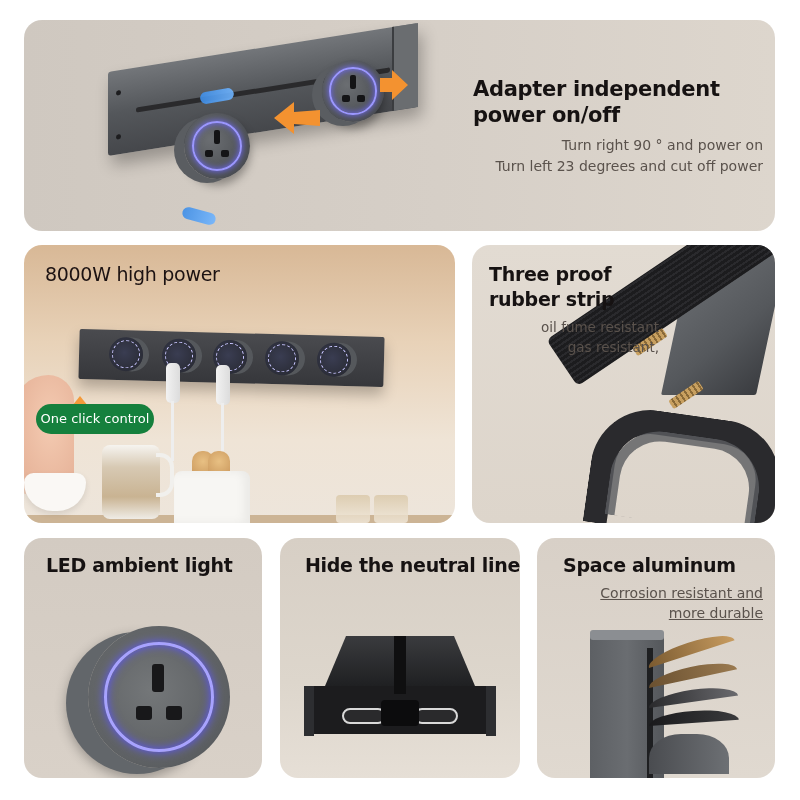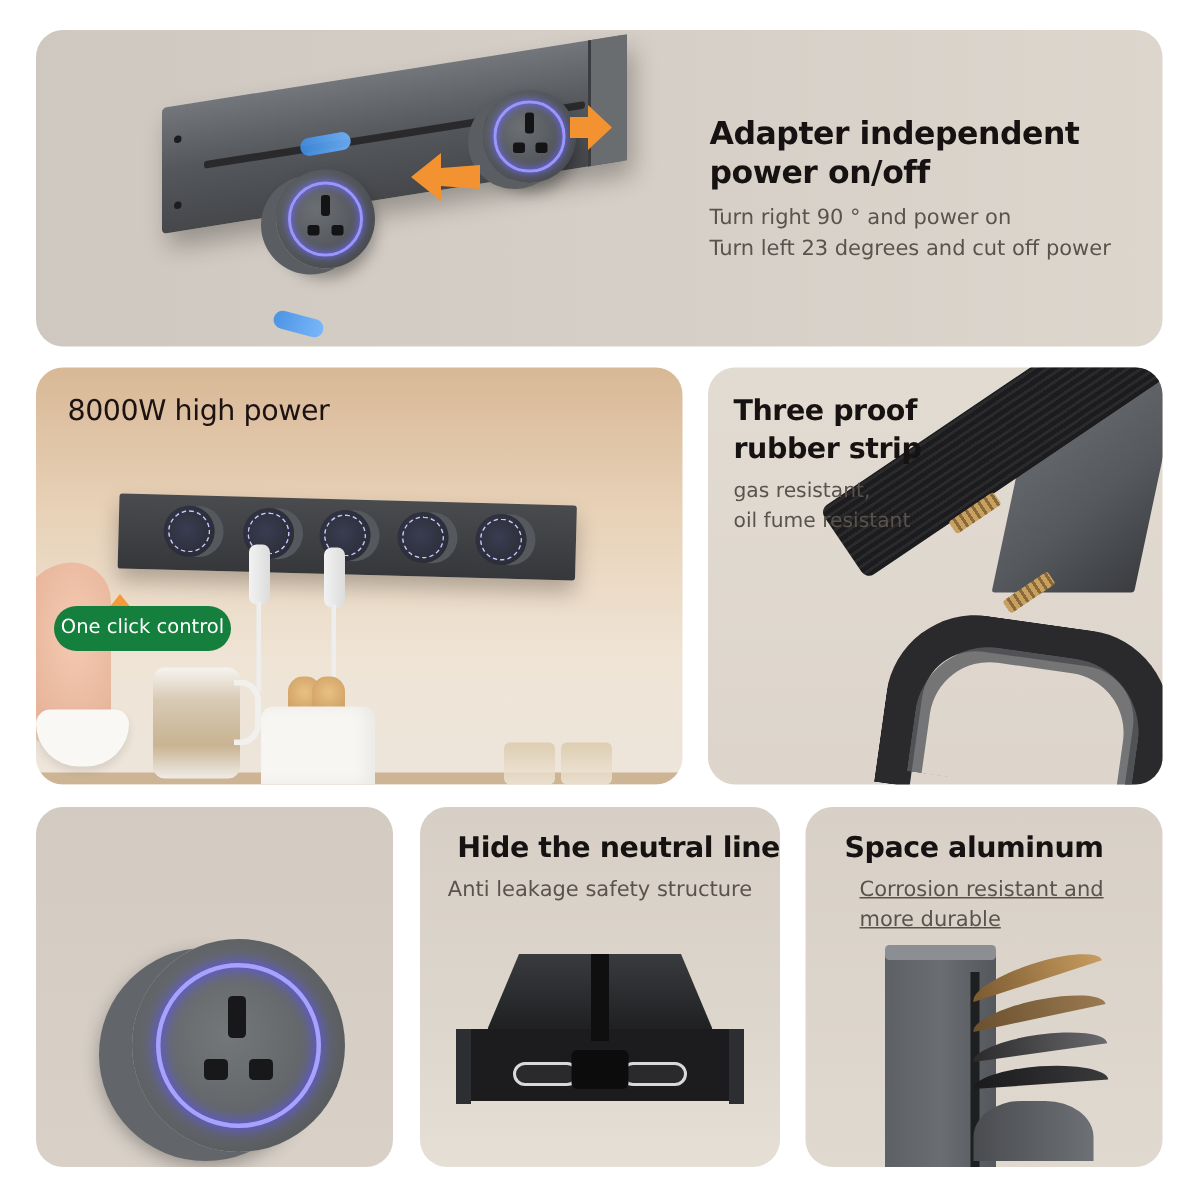--- a/index.html
+++ b/index.html
@@ -21,7 +21,7 @@
       background: linear-gradient(180deg, #d8d0c7 0%, #e0d9d0 100%); }
 
     .title { position: absolute; font-weight: 600; color: #161212; letter-spacing: -0.3px; }
-    .desc { position: absolute; color: #5a524c; font-size: 14px; line-height: 20px; }
+    .desc { position: absolute; color: #5a524c; font-size: 14px; line-height: 20px; text-align: right; }
 
     
     .p-top .title { left: 449px; top: 56px; font-size: 21px; line-height: 26px; width: 290px; }

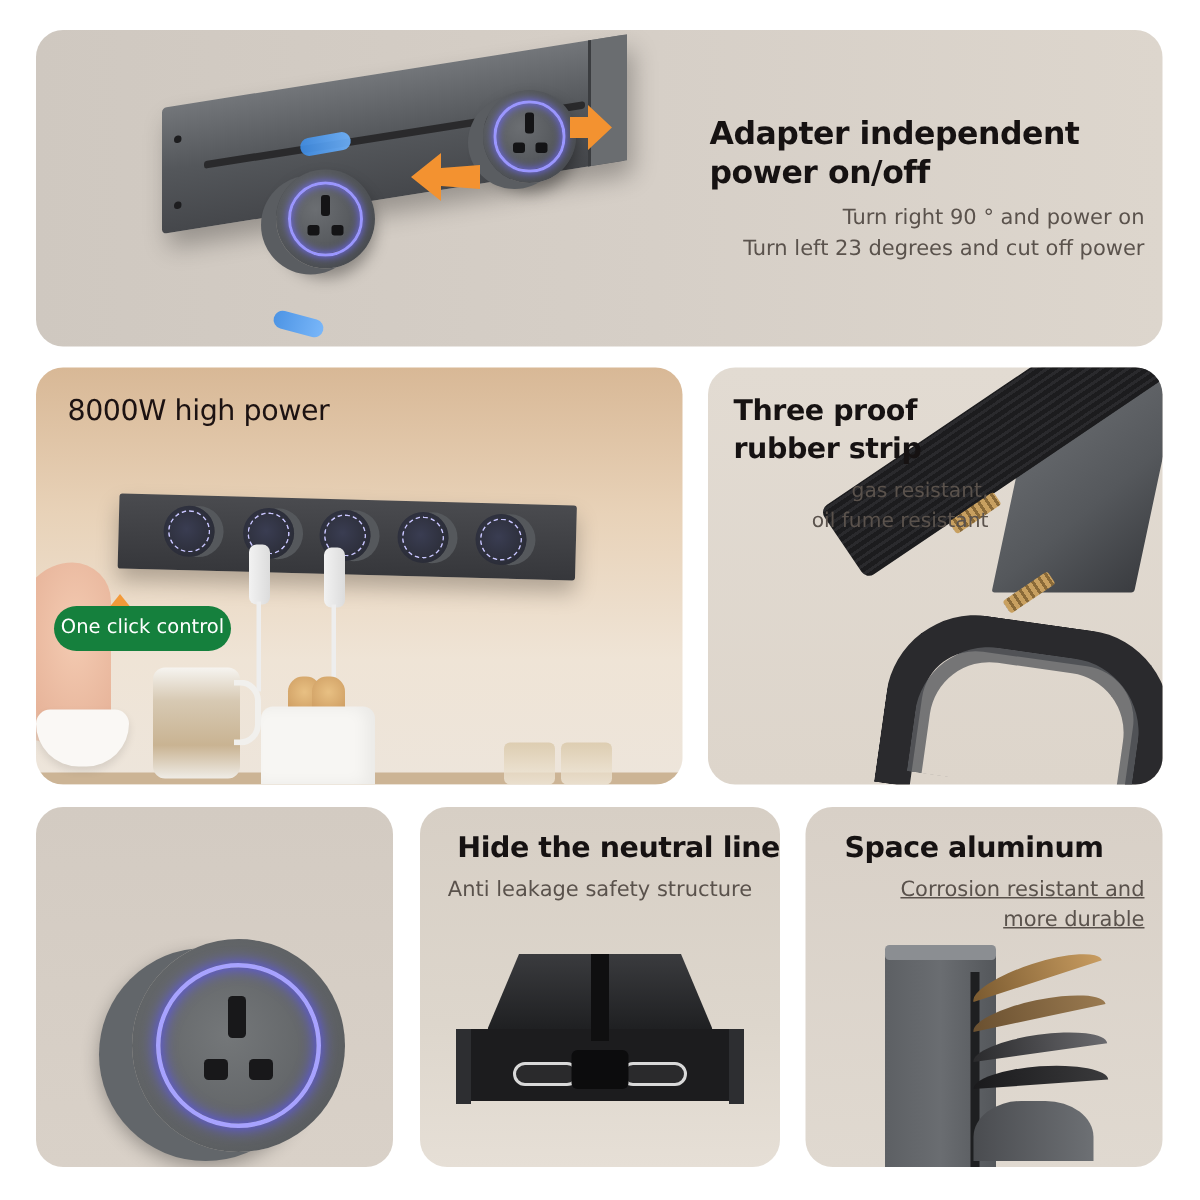--- a/index.html
+++ b/index.html
@@ -201,8 +201,8 @@
 
   <div class="title">Three proof rubber strip</div>
   <div class="desc">
+    <div>oil fume resistant</div>
     <div>gas resistant,</div>
-    <div>oil fume resistant</div>
   </div>
 </div>
 

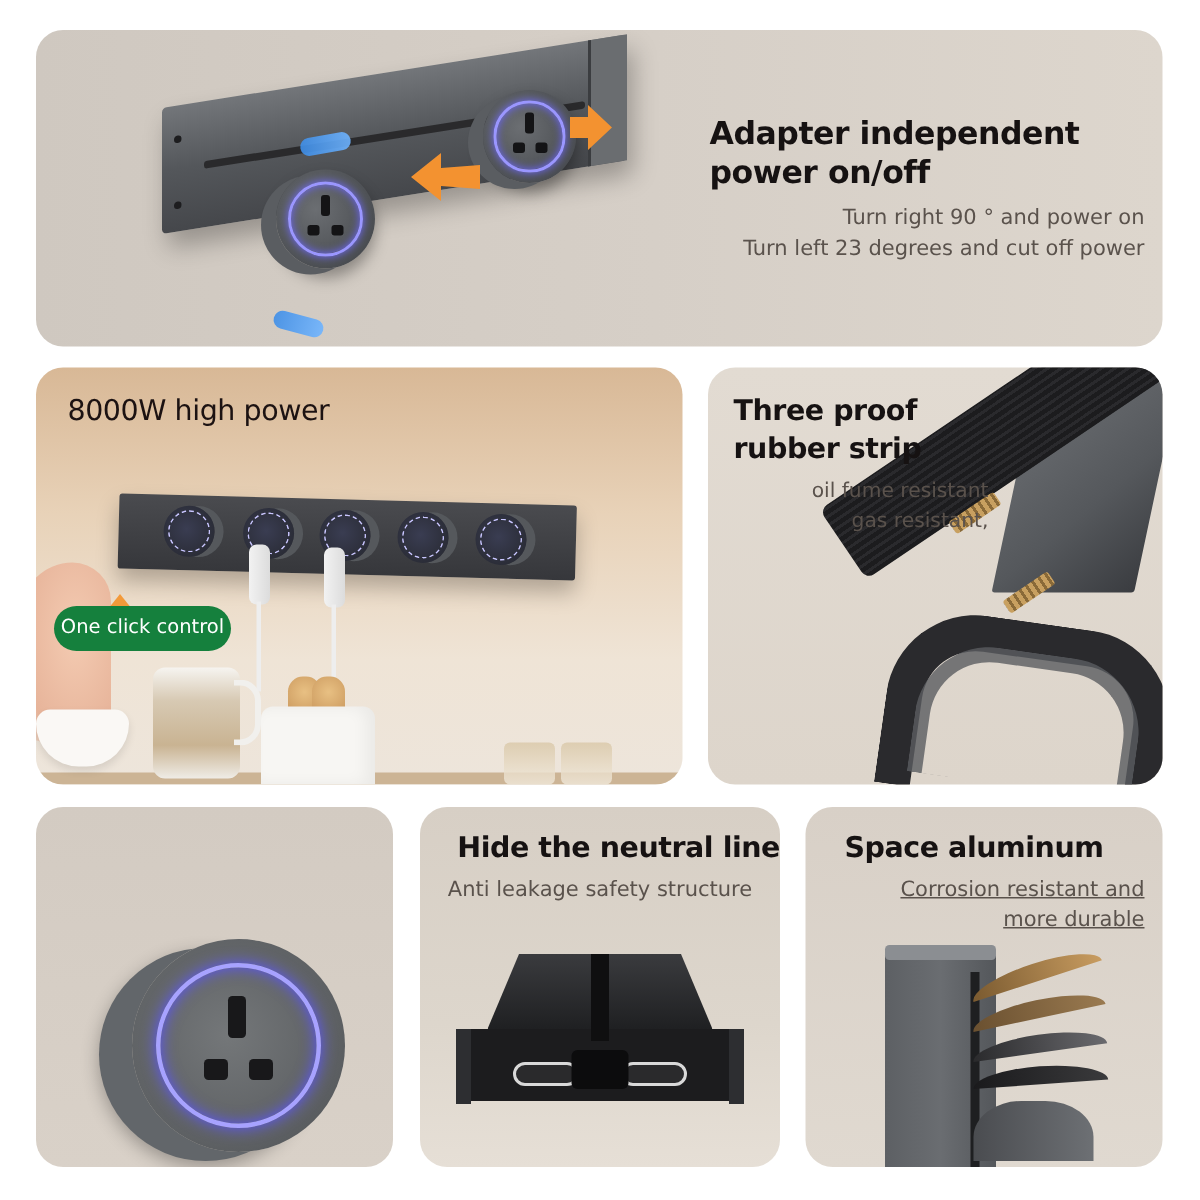--- a/index.html
+++ b/index.html
@@ -207,6 +207,7 @@
 </div>
 
 <div class="panel p-led">
+  <div class="title">LED ambient light</div>
   <div class="big-socket">
     <div class="ring"></div>
     <div class="pin" style="left:64px; top:38px; width:12px; height:28px;"></div>

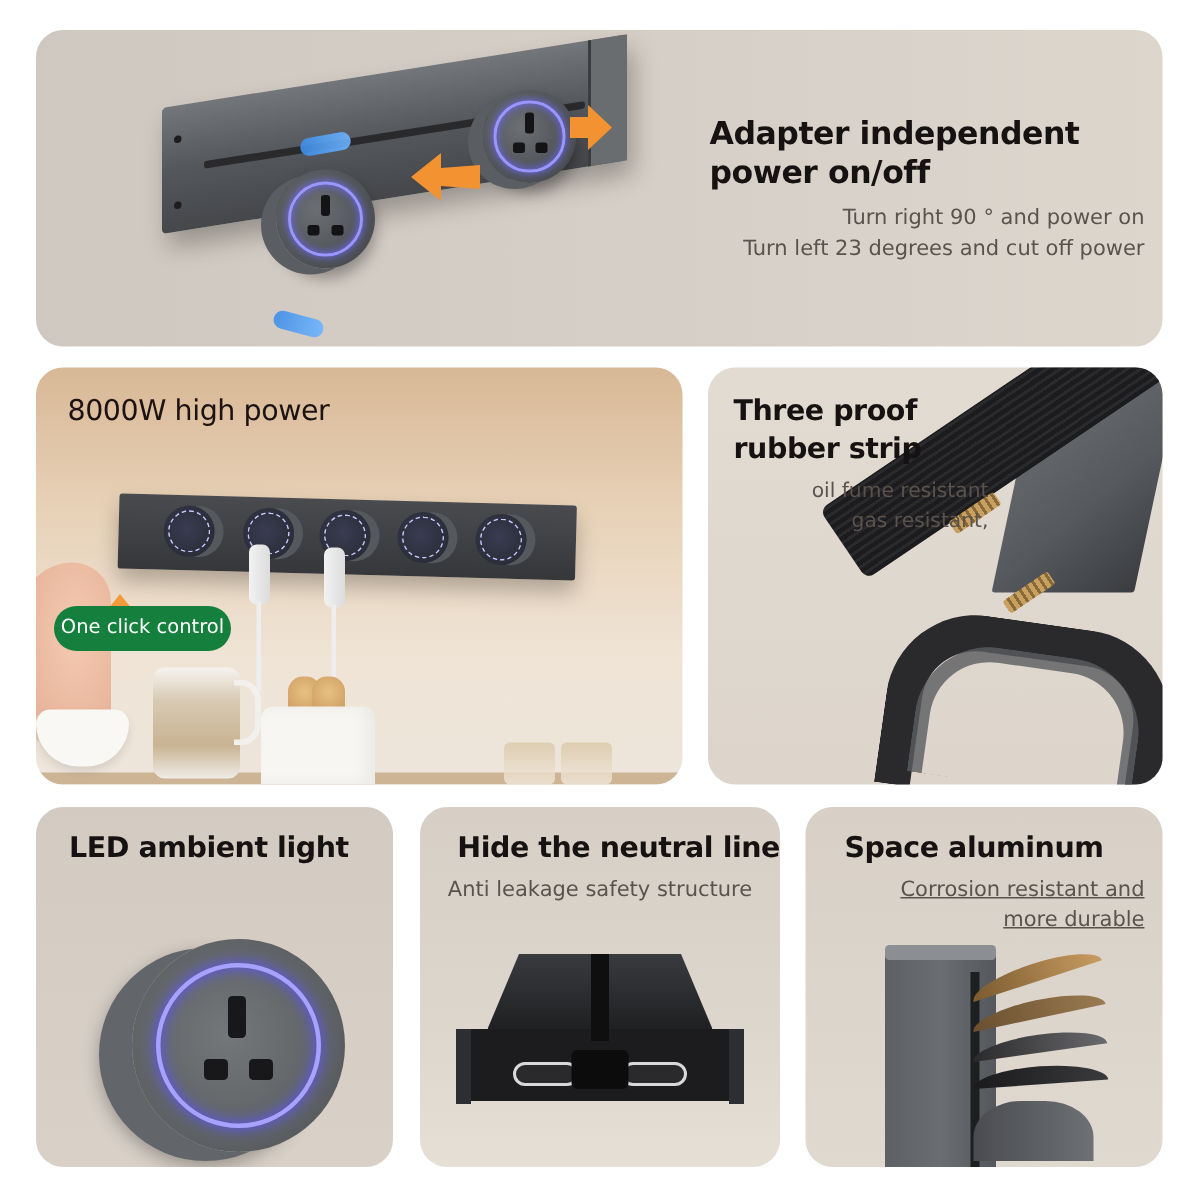--- a/index.html
+++ b/index.html
@@ -218,7 +218,6 @@
 
 <div class="panel p-neutral">
   <div class="title">Hide the neutral line</div>
-  <div class="desc">Anti leakage safety structure</div>
   <div class="n-top"></div>
   <div class="n-body"></div>
   <div class="n-leg" style="left:24px;"></div>

